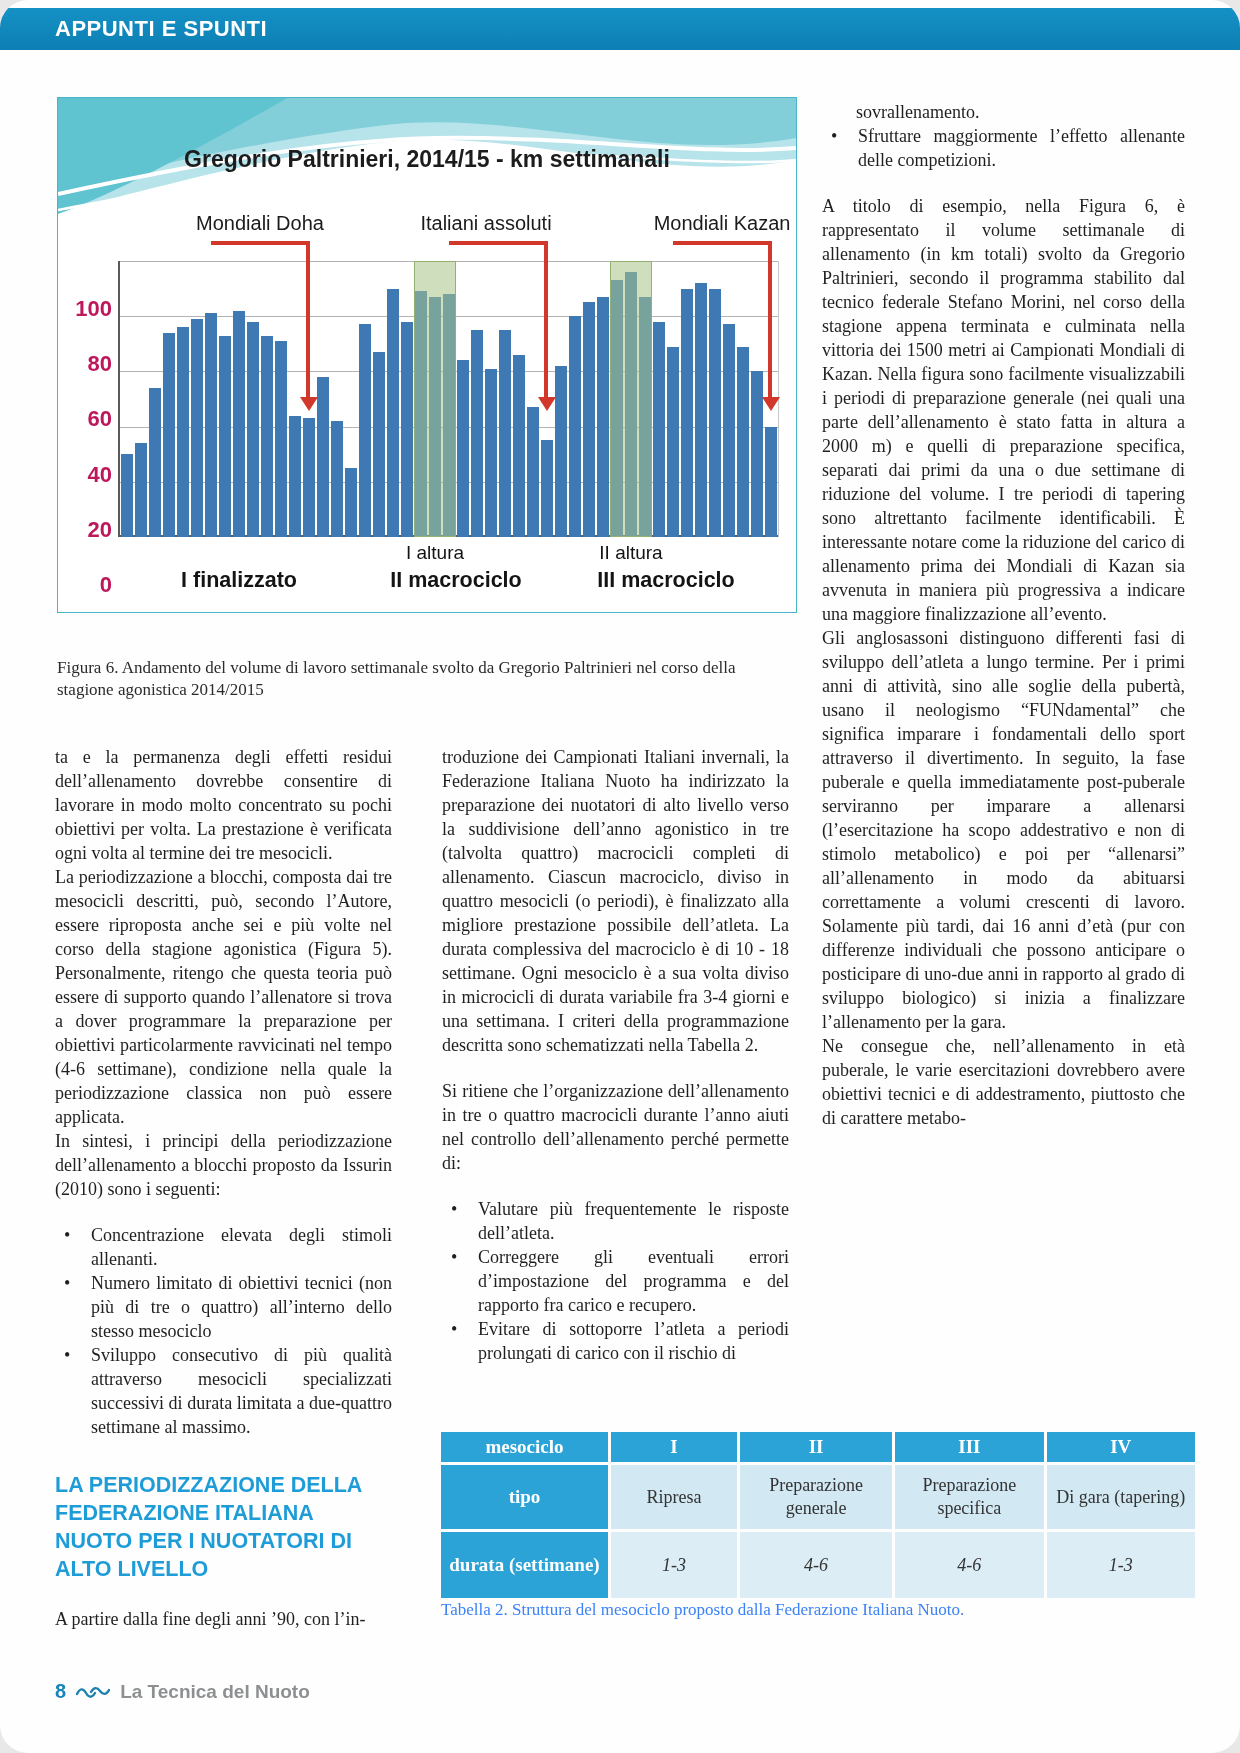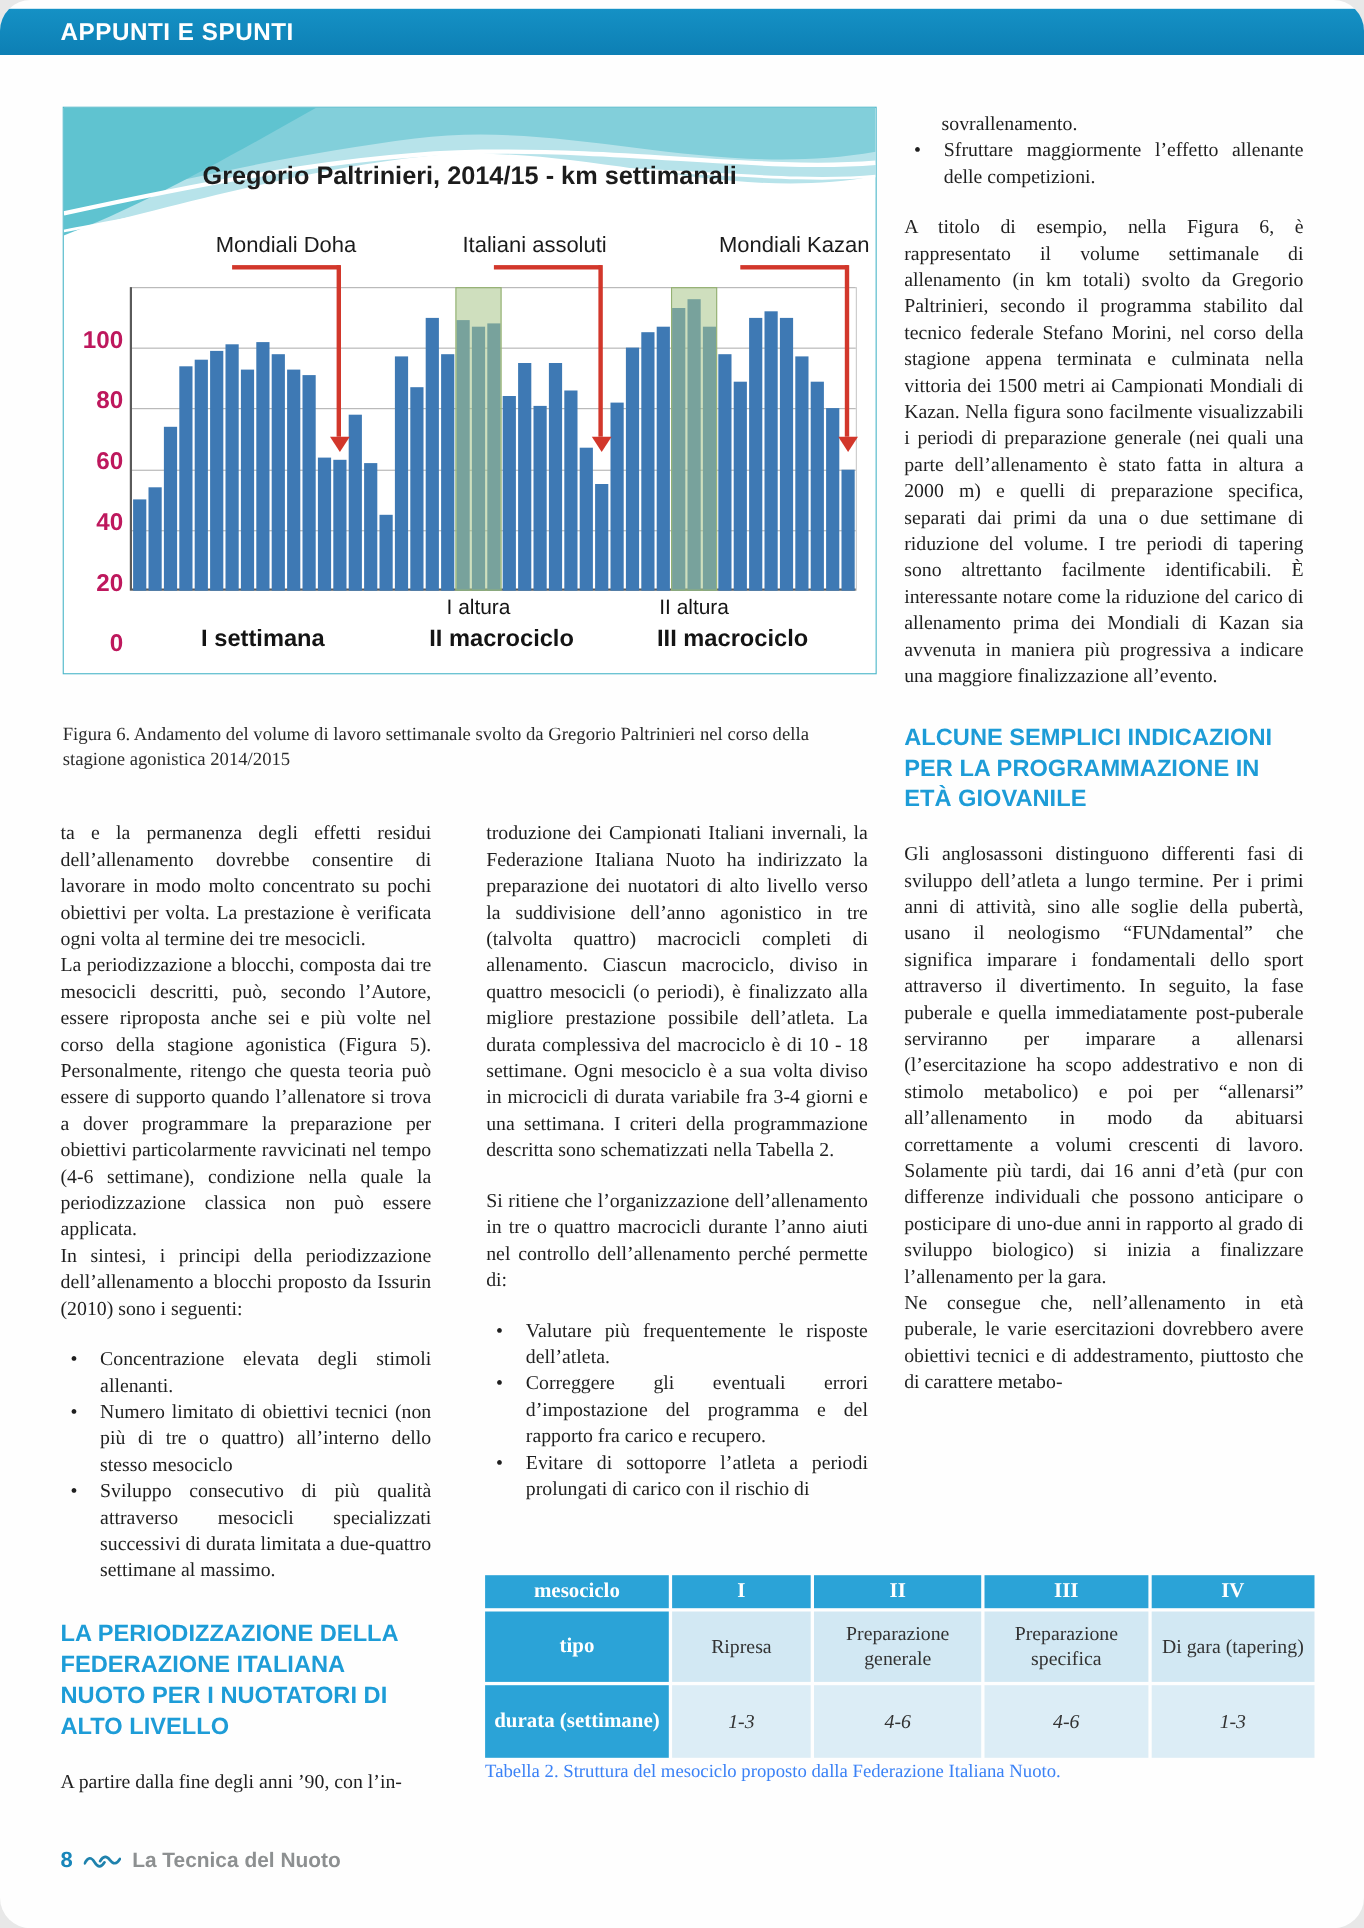--- a/index.html
+++ b/index.html
@@ -151,7 +151,7 @@
         <div class="ytick" style="left: 4px; top: 150px;">100</div>
         <div class="alt-label" style="left: 377px; top: 444px;">I altura</div>
         <div class="alt-label" style="left: 573px; top: 444px;">II altura</div>
-        <div class="macro-label" style="left: 181px; top: 470px;">I settimana</div>
+        <div class="macro-label" style="left: 181px; top: 470px;">I finalizzato</div>
         <div class="macro-label" style="left: 398px; top: 470px;">II macrociclo</div>
         <div class="macro-label" style="left: 608px; top: 470px;">III macrociclo</div>
         <div class="ann-label" style="left: 202px; top: 114px;">Mondiali Doha</div>

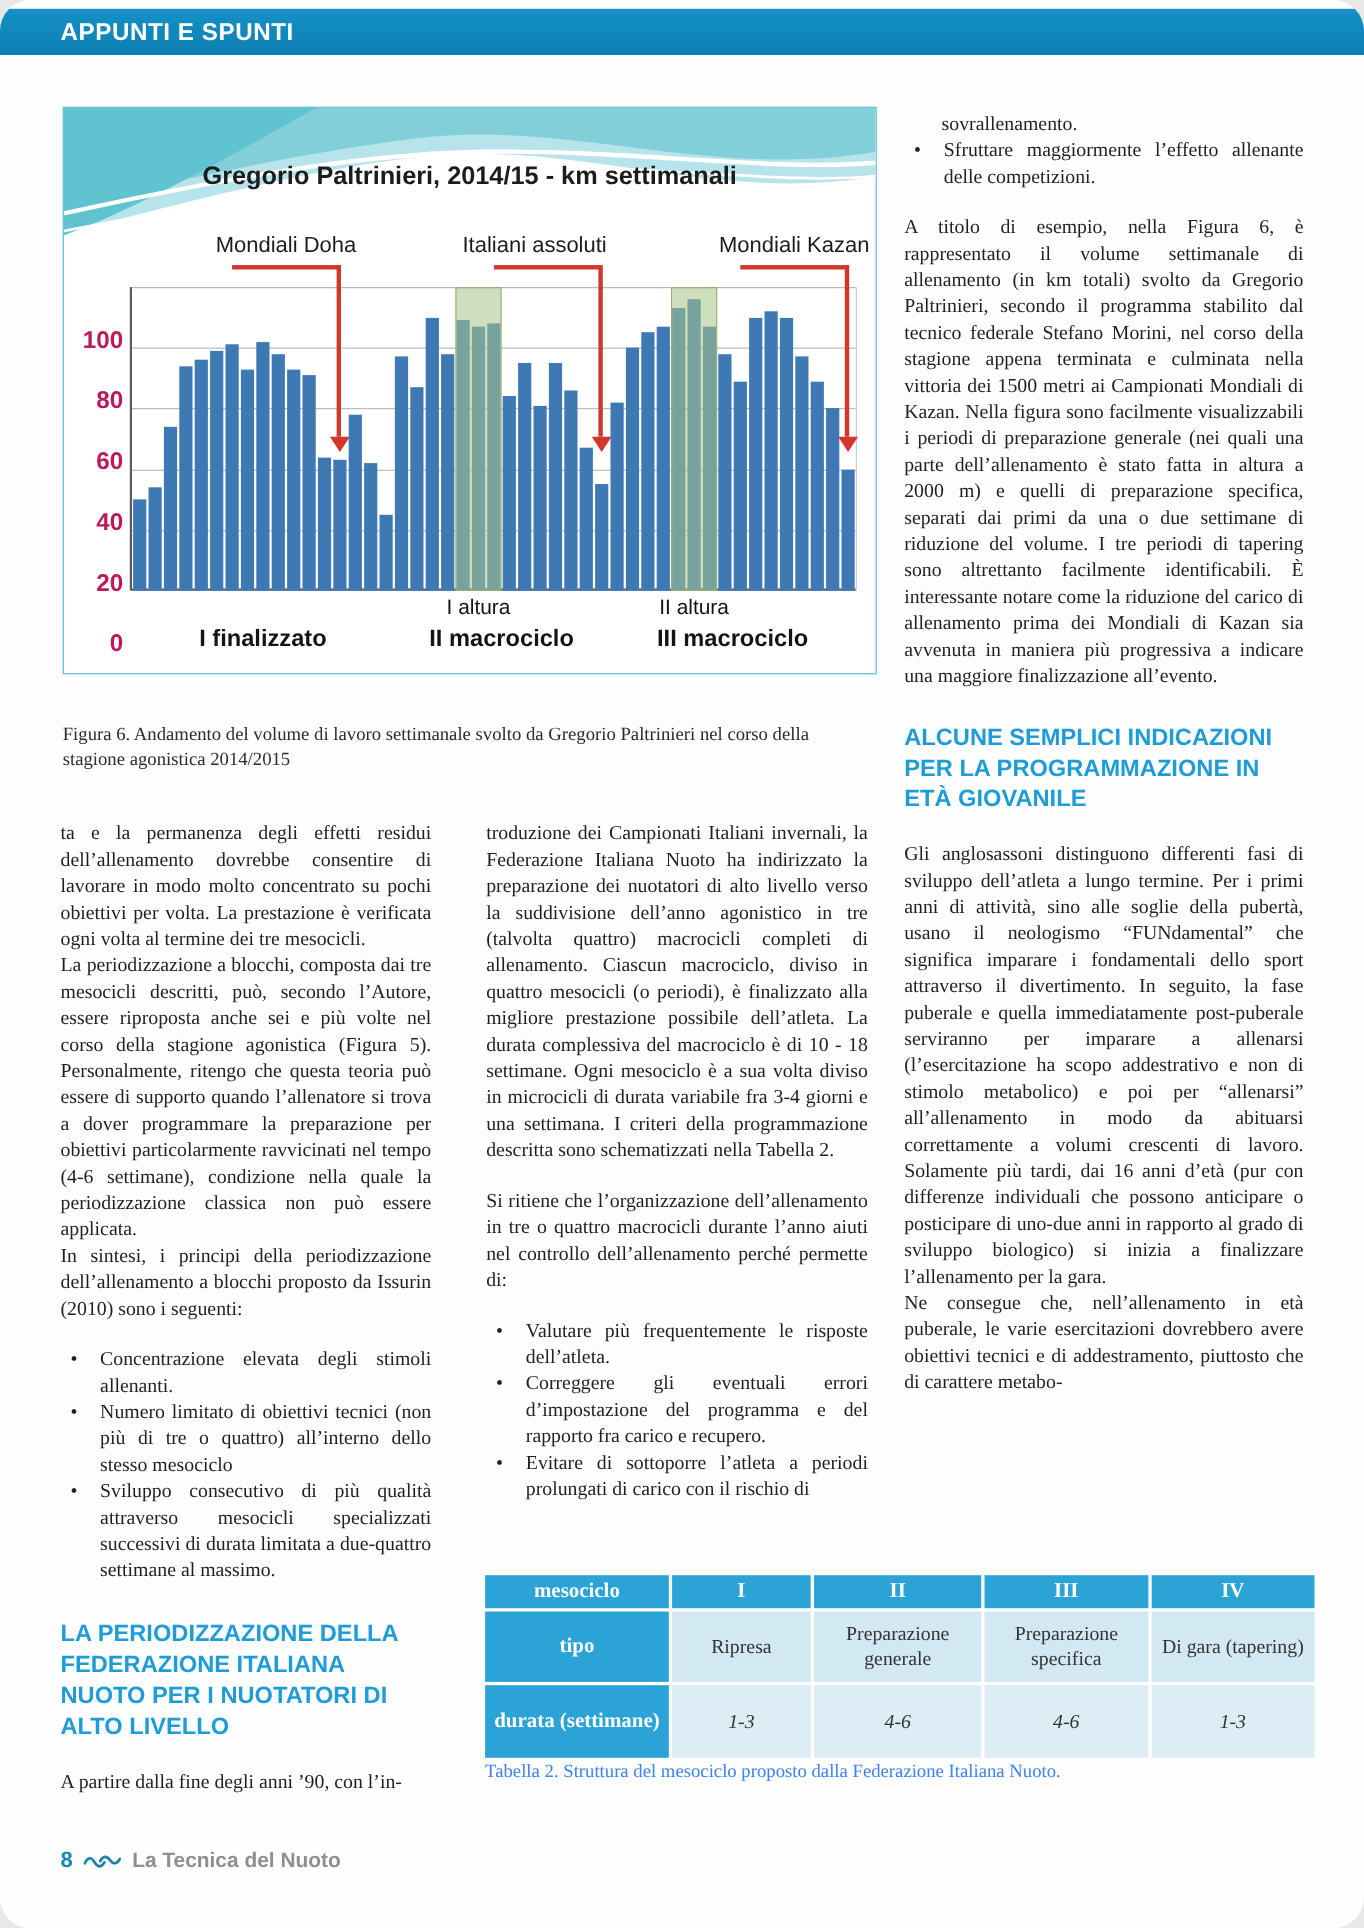--- a/index.html
+++ b/index.html
@@ -198,7 +198,6 @@
         <li>Sfruttare maggiormente l’effetto allenante delle competizioni.</li>
       </ul>
       <p class="gap">A titolo di esempio, nella Figura 6, è rappresentato il volume settimanale di allenamento (in km totali) svolto da Gregorio Paltrinieri, secondo il programma stabilito dal tecnico federale Stefano Morini, nel corso della stagione appena terminata e culminata nella vittoria dei 1500 metri ai Campionati Mondiali di Kazan. Nella figura sono facilmente visualizzabili i periodi di preparazione generale (nei quali una parte dell’allenamento è stato fatta in altura a 2000 m) e quelli di preparazione specifica, separati dai primi da una o due settimane di riduzione del volume. I tre periodi di tapering sono altrettanto facilmente identificabili. È interessante notare come la riduzione del carico di allenamento prima dei Mondiali di Kazan sia avvenuta in maniera più progressiva a indicare una maggiore finalizzazione all’evento.</p>
-      <h3>ALCUNE SEMPLICI INDICAZIONI PER LA PROGRAMMAZIONE IN ETÀ GIOVANILE</h3>
       <p>Gli anglosassoni distinguono differenti fasi di sviluppo dell’atleta a lungo termine. Per i primi anni di attività, sino alle soglie della pubertà, usano il neologismo “FUNdamental” che significa imparare i fondamentali dello sport attraverso il divertimento. In seguito, la fase puberale e quella immediatamente post-puberale serviranno per imparare a allenarsi (l’esercitazione ha scopo addestrativo e non di stimolo metabolico) e poi per “allenarsi” all’allenamento in modo da abituarsi correttamente a volumi crescenti di lavoro. Solamente più tardi, dai 16 anni d’età (pur con differenze individuali che possono anticipare o posticipare di uno-due anni in rapporto al grado di sviluppo biologico) si inizia a finalizzare l’allenamento per la gara.</p>
       <p>Ne consegue che, nell’allenamento in età puberale, le varie esercitazioni dovrebbero avere obiettivi tecnici e di addestramento, piuttosto che di carattere metabo-</p>
     </div>

